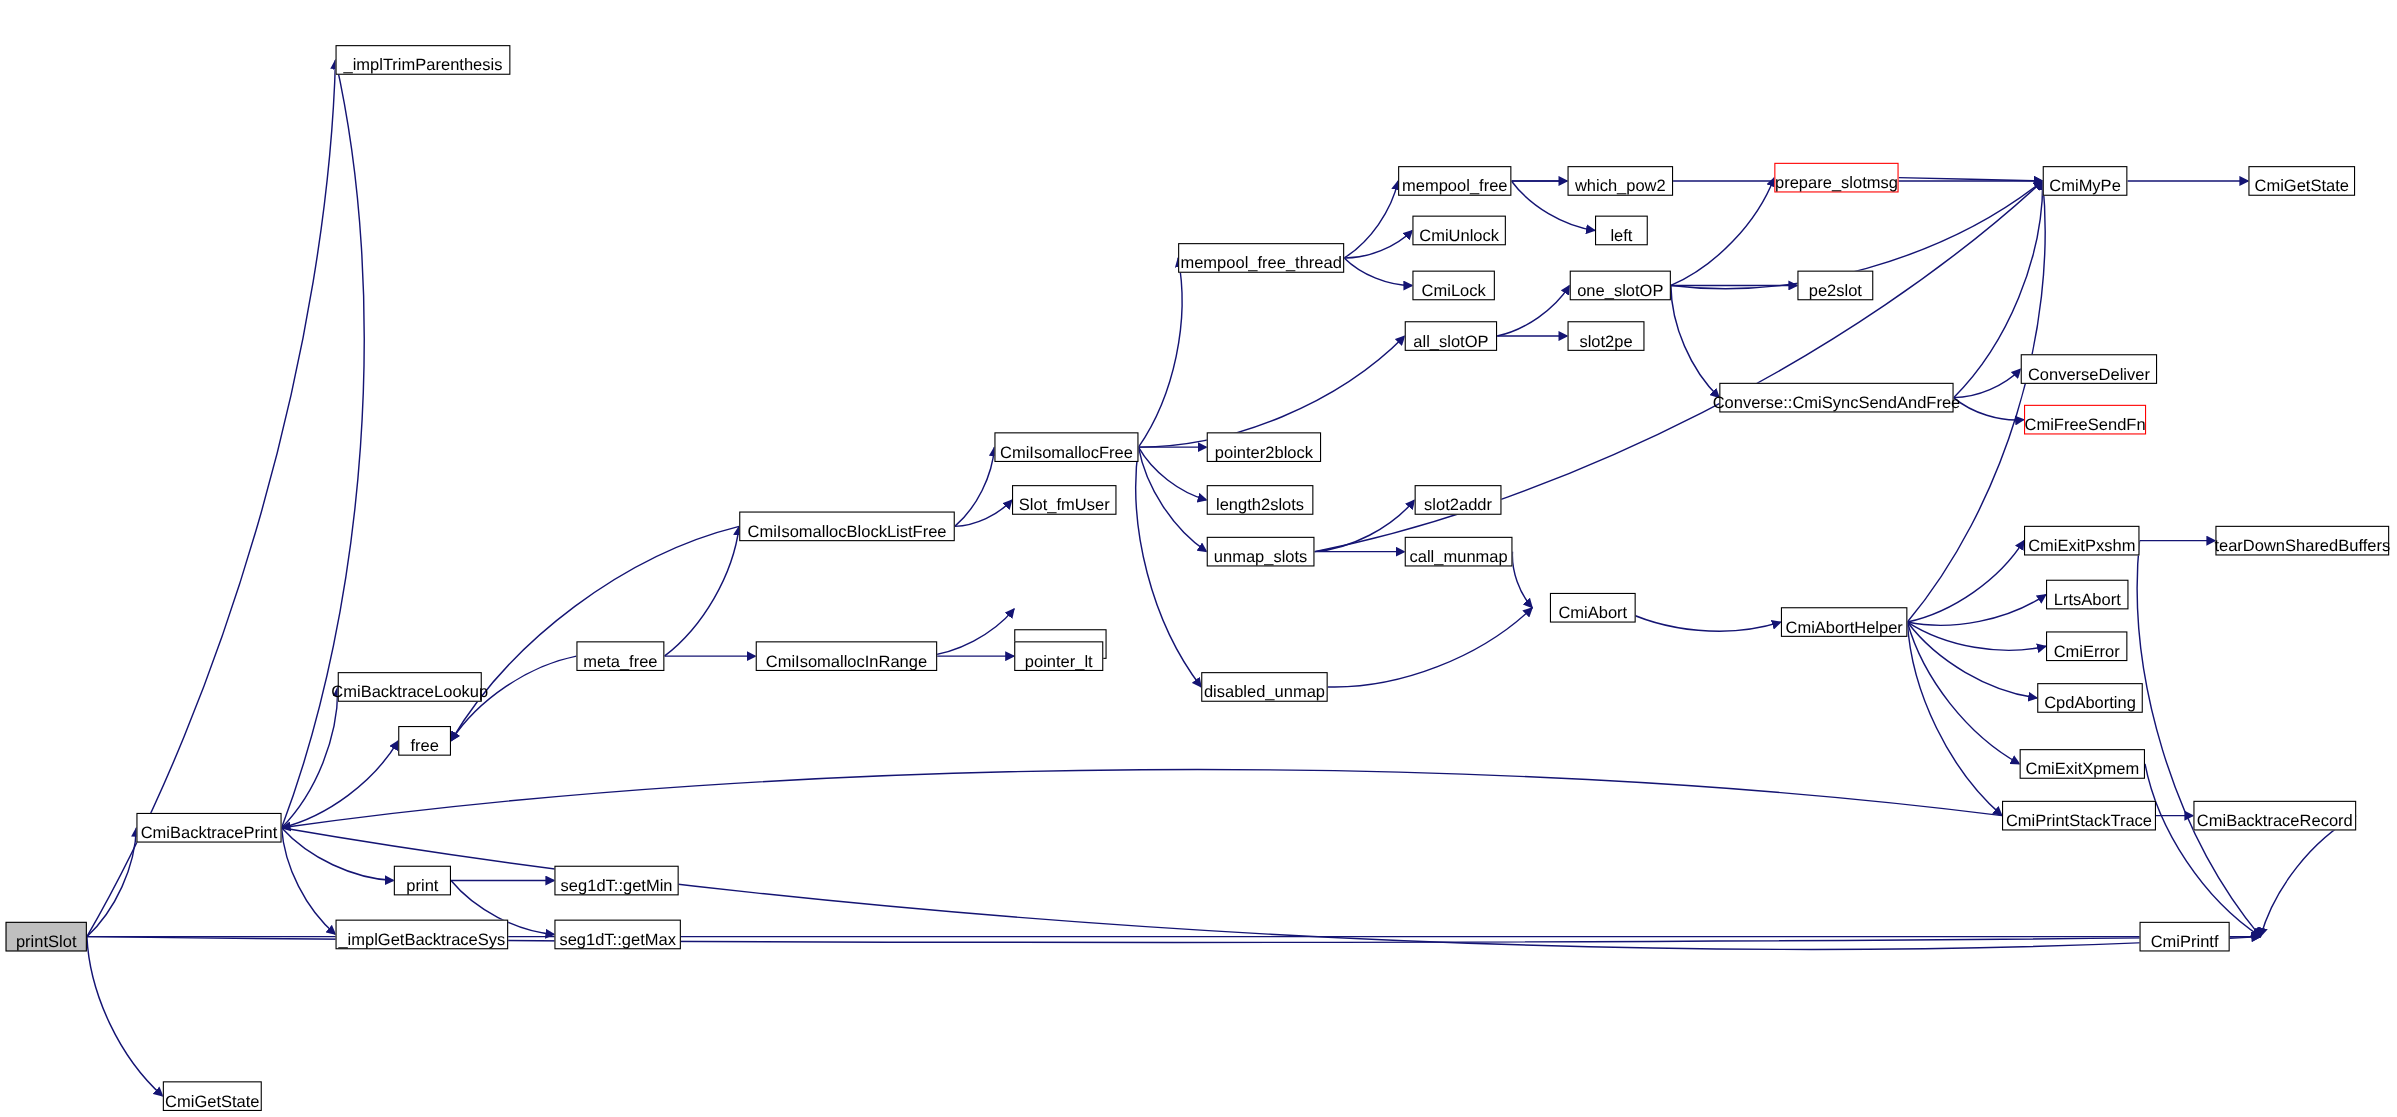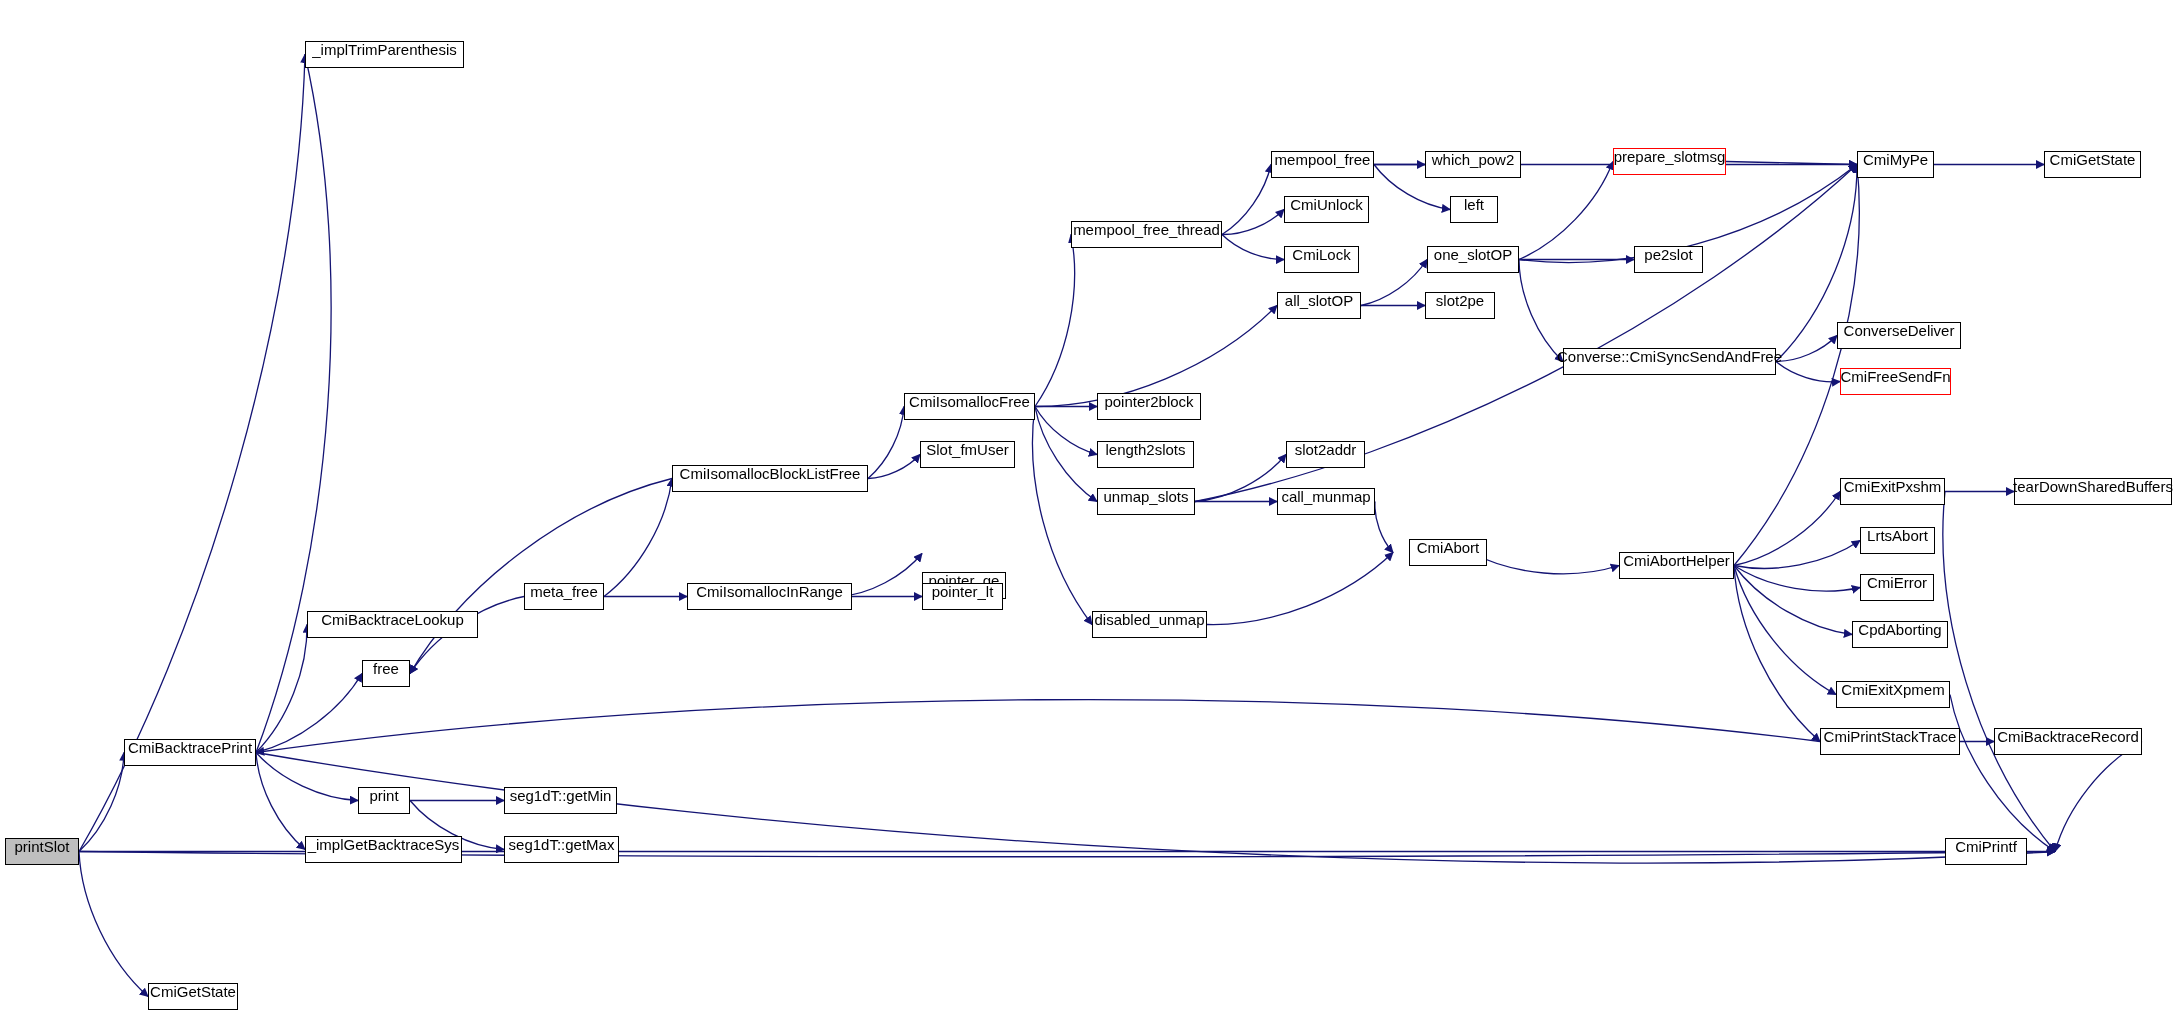--- a/index.html
+++ b/index.html
@@ -17,7 +17,7 @@
     font-size:15px;
     line-height:1;
     display:flex;
-    align-items:flex-start;
+    align-items:flex-end;
     justify-content:center;
     white-space:nowrap;
     padding:0 22px;

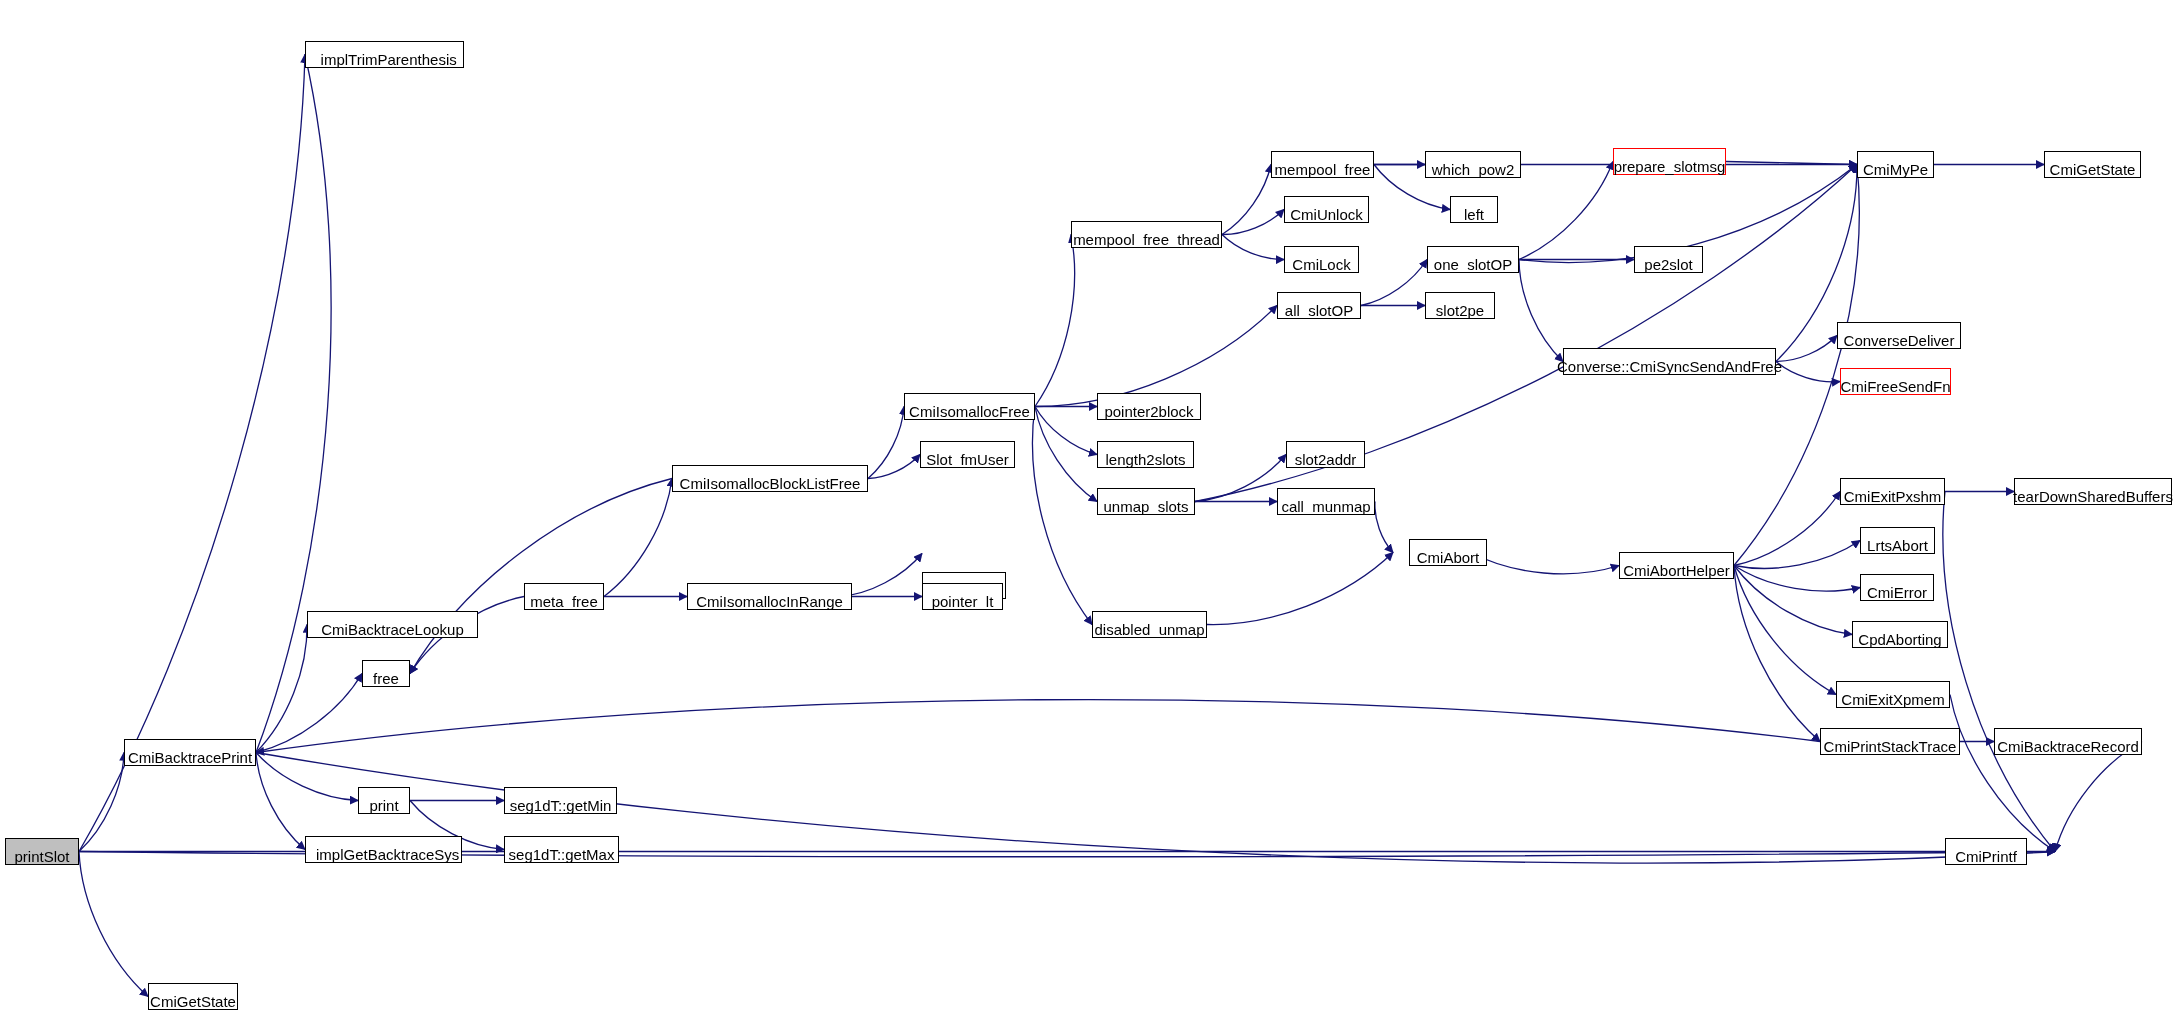--- a/index.html
+++ b/index.html
@@ -110,7 +110,7 @@
       <div class="node" style="left: 305px; top: 41px; width: 159px;">
         <span class="node-label">_implTrimParenthesis</span>
       </div>
-      <div class="node" style="left: 307px; top: 611px; width: 171px;">
+      <div class="node" style="left: 307px; top: 611px; width: 131px;">
         <span class="node-label">CmiBacktraceLookup</span>
       </div>
       <div class="node" style="left: 362px; top: 660px; width: 48px;">

